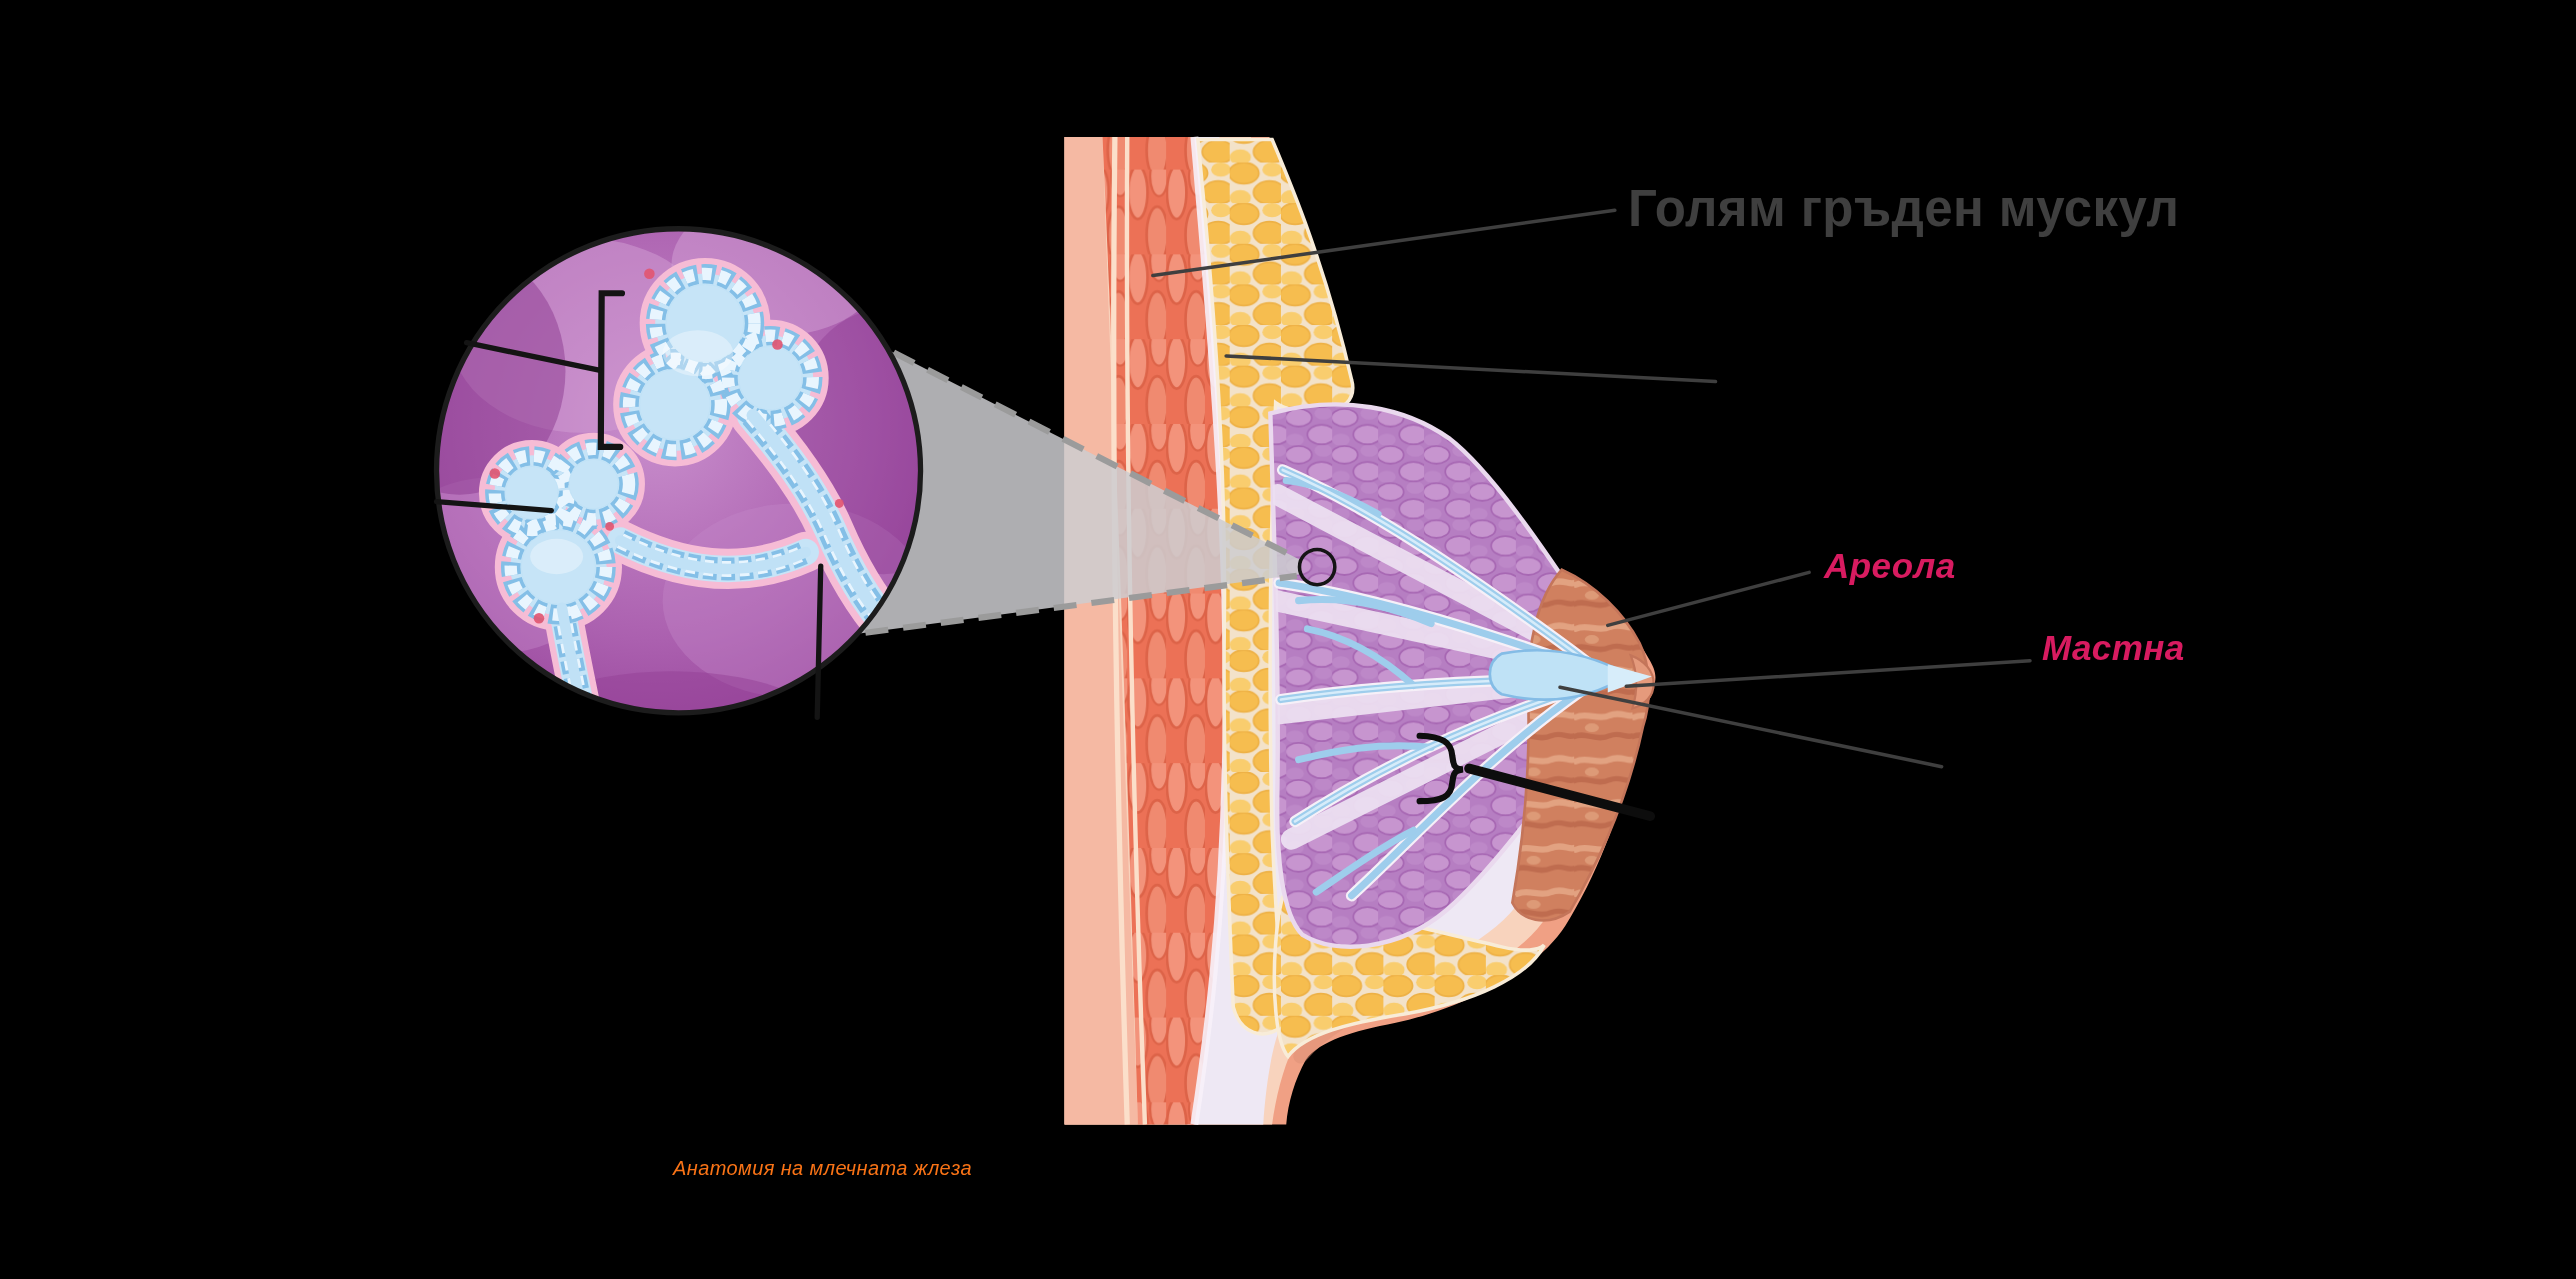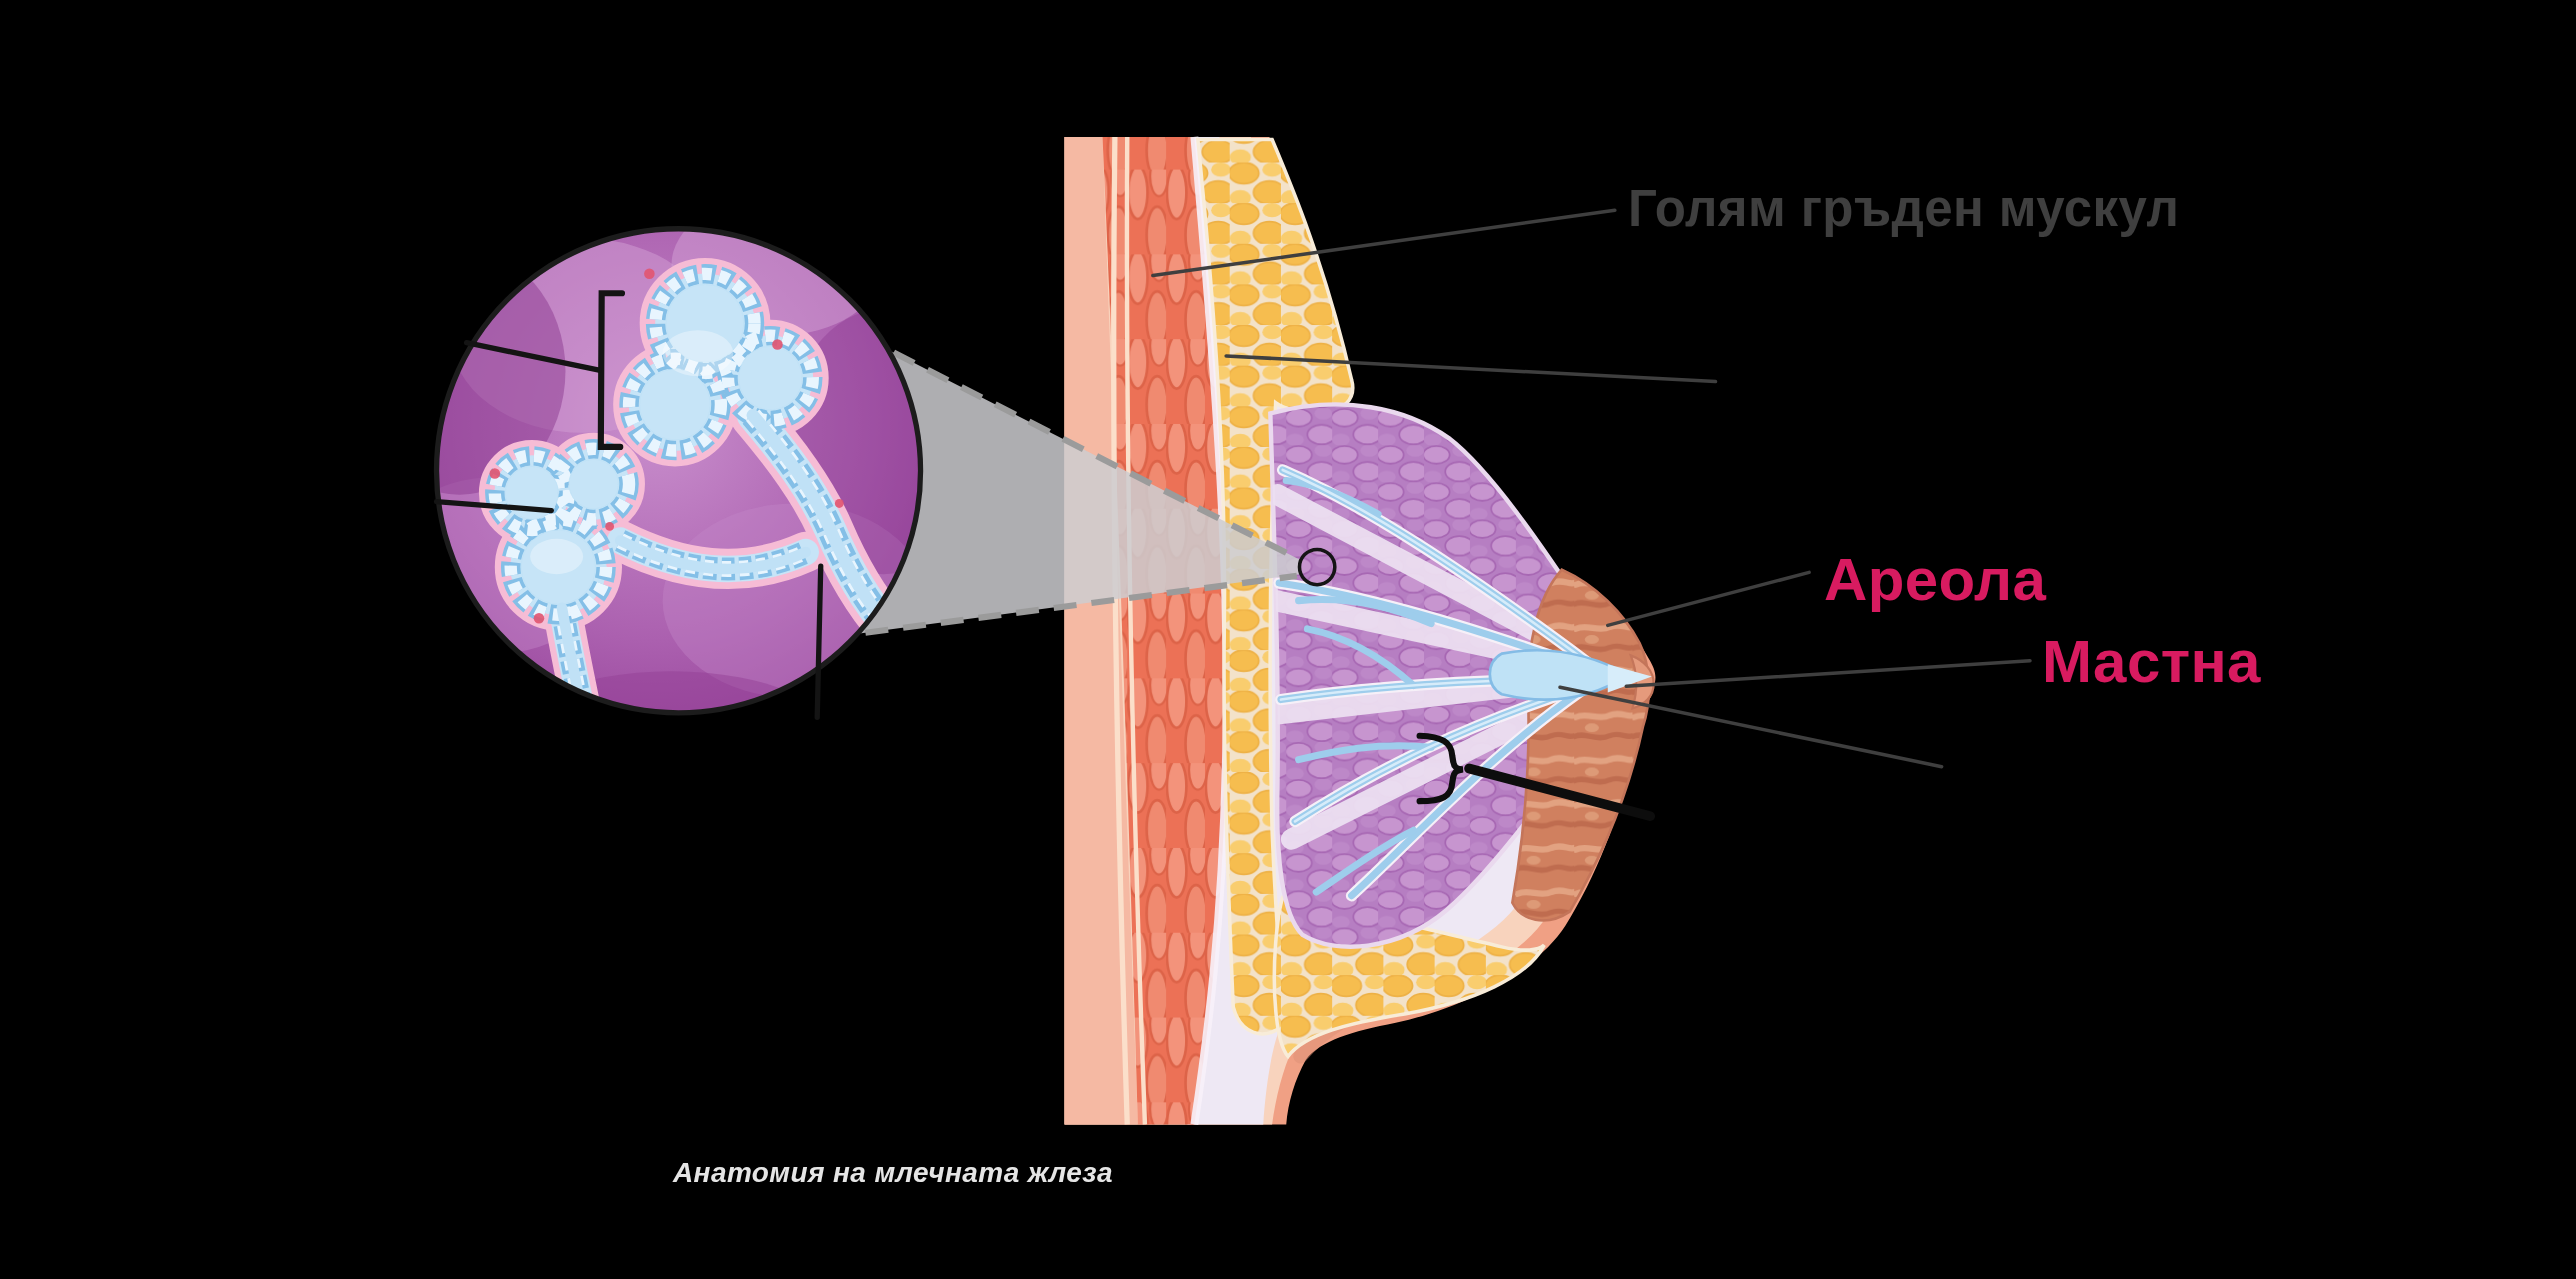--- a/index.html
+++ b/index.html
@@ -13,7 +13,7 @@
     white-space:nowrap;letter-spacing:0.4px;
   }
   .lbl.gray{color:#3f3f3f;}
-  .lbl.pink{color:#d81b60;font-size:60px;}
+  .lbl.pink{color:#d81b60;font-size:35px;font-style:italic;}
   .caption{
     position:absolute;font-style:italic;font-weight:700;font-size:28px;
     color:#e5e5e5;white-space:nowrap;letter-spacing:0.4px;

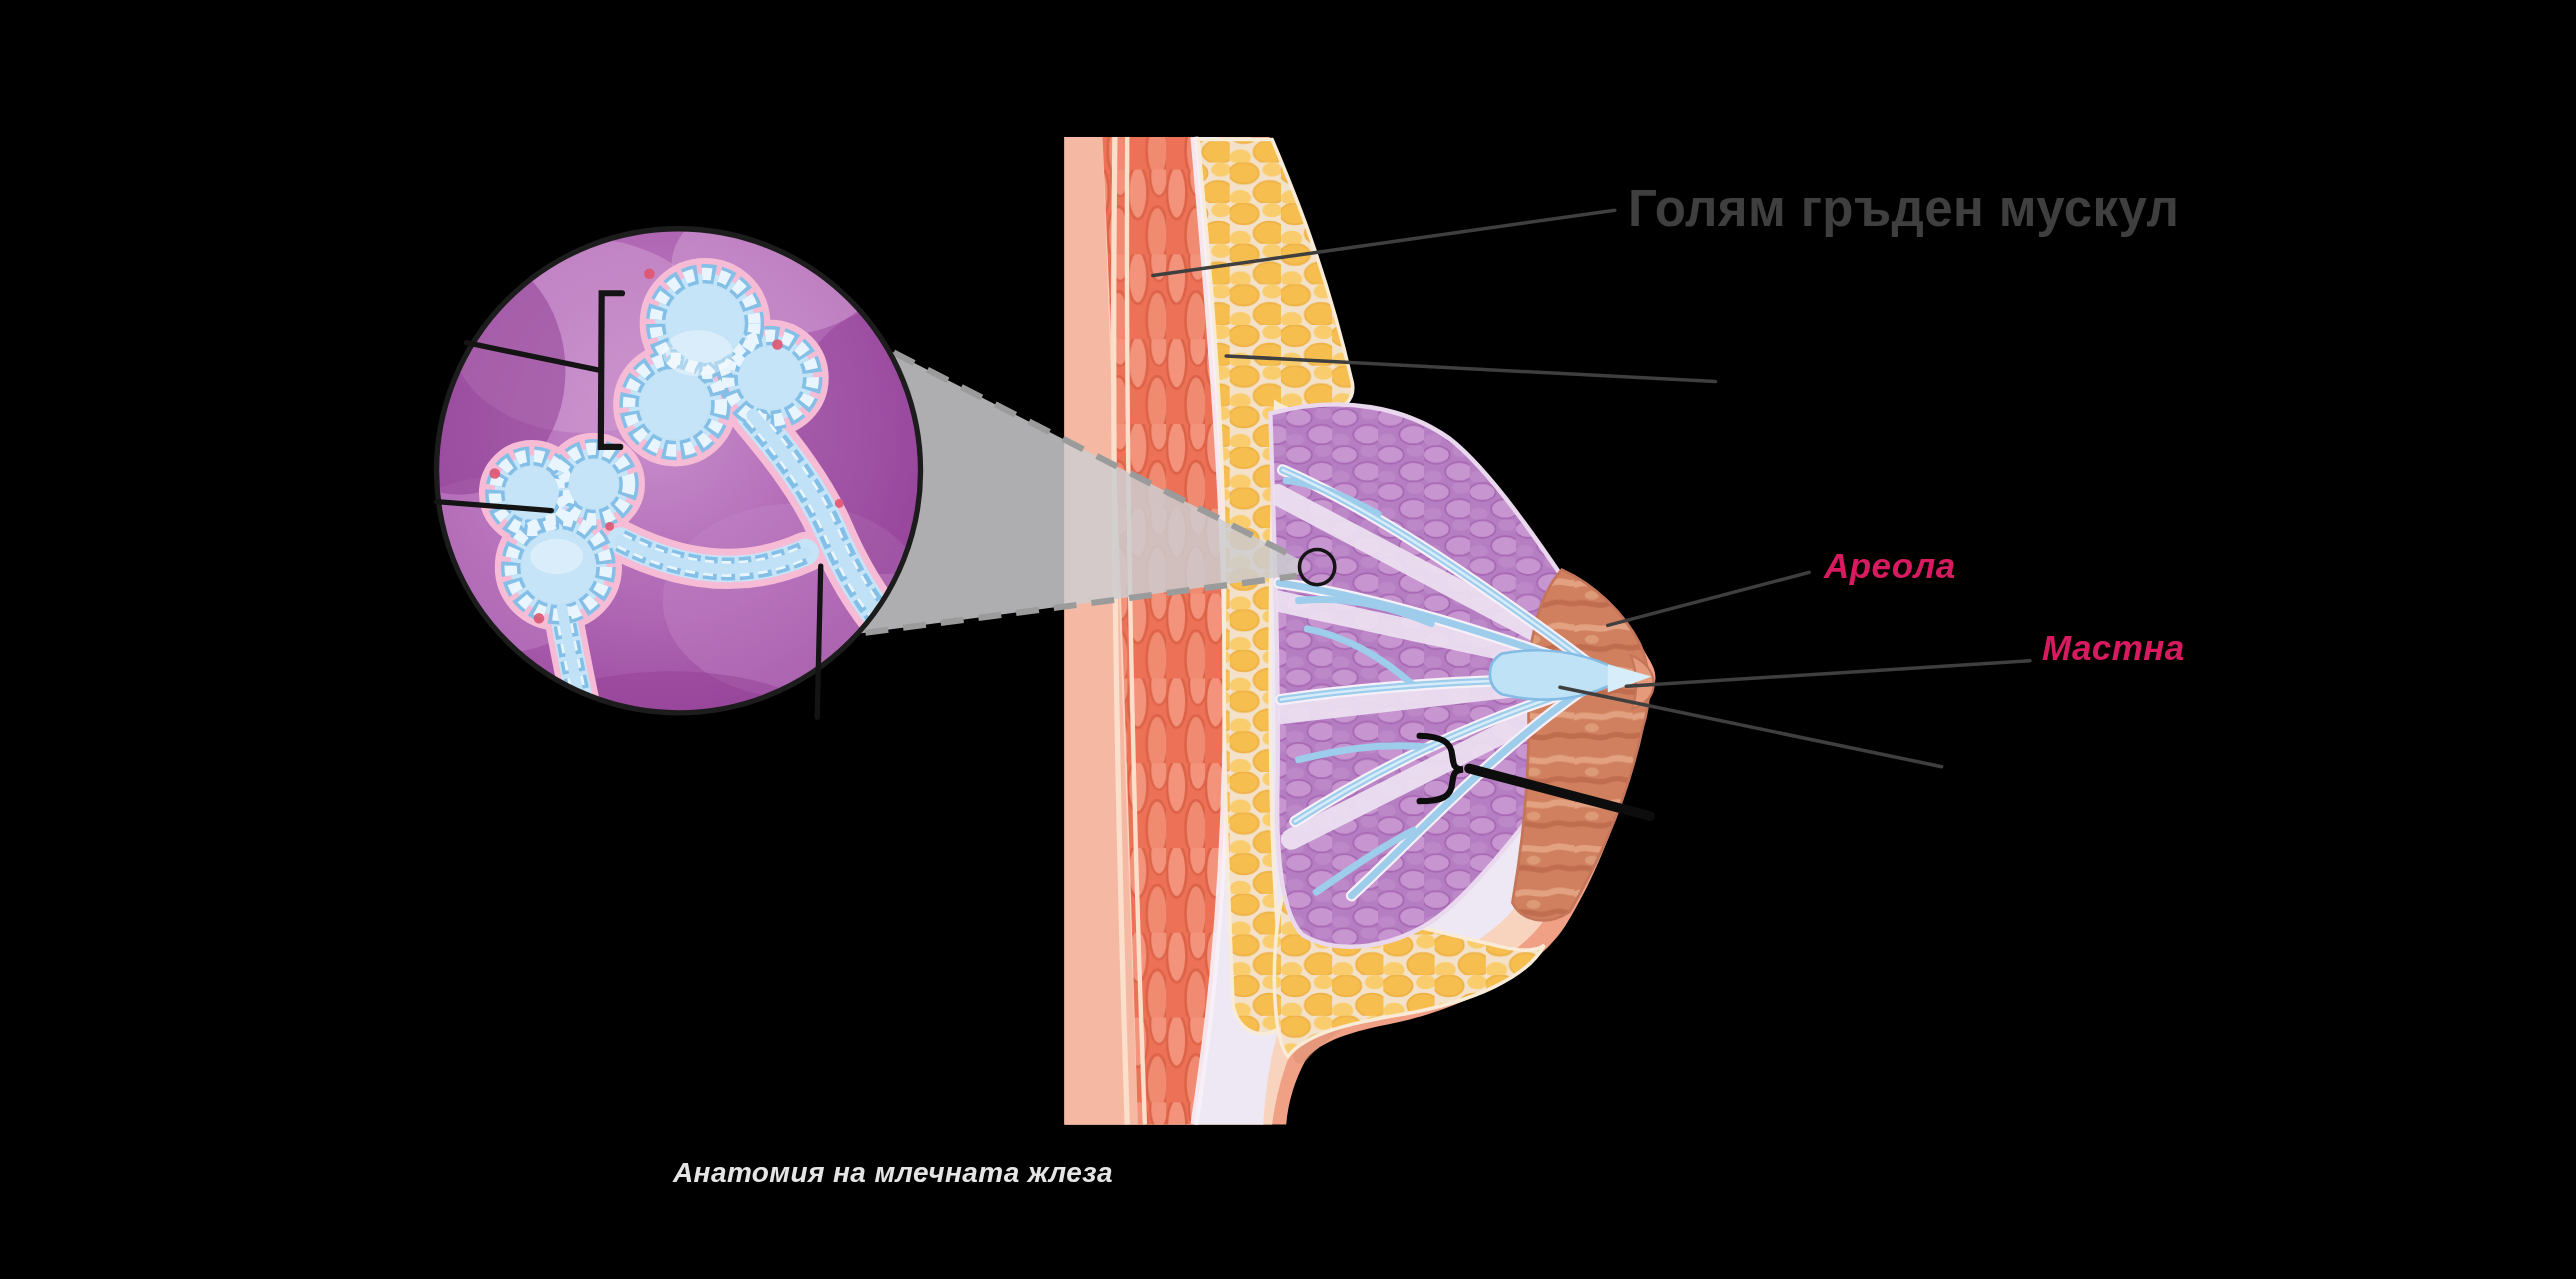--- a/index.html
+++ b/index.html
@@ -15,8 +15,8 @@
   .lbl.gray{color:#3f3f3f;}
   .lbl.pink{color:#d81b60;font-size:35px;font-style:italic;}
   .caption{
-    position:absolute;font-style:italic;font-weight:700;font-size:28px;
-    color:#e5e5e5;white-space:nowrap;letter-spacing:0.4px;
+    position:absolute;font-style:italic;font-weight:400;font-size:20px;
+    color:#f97316;white-space:nowrap;letter-spacing:0.4px;
   }
 </style>
 </head>

